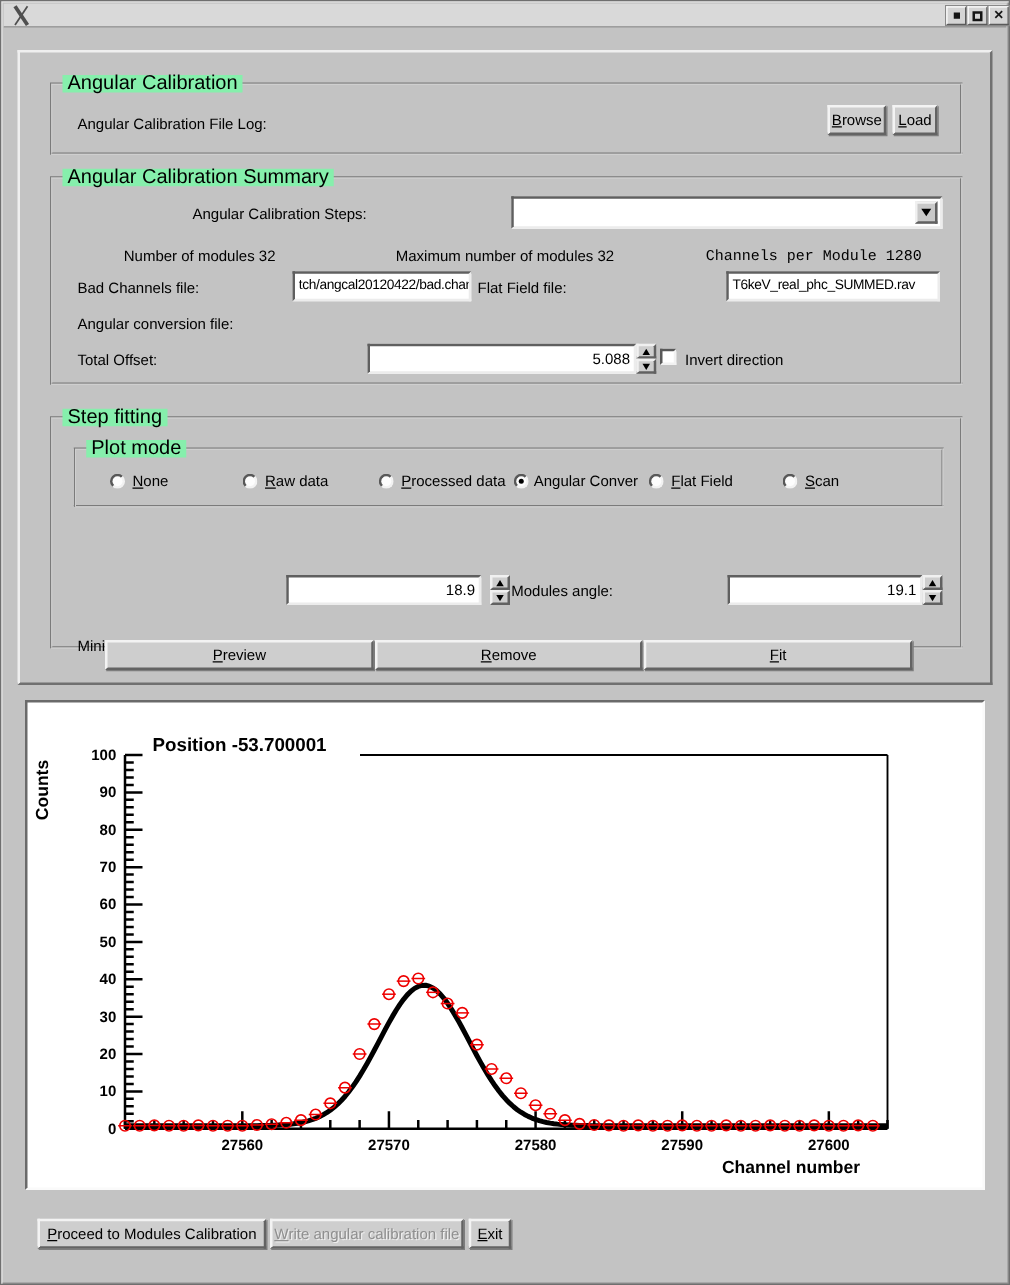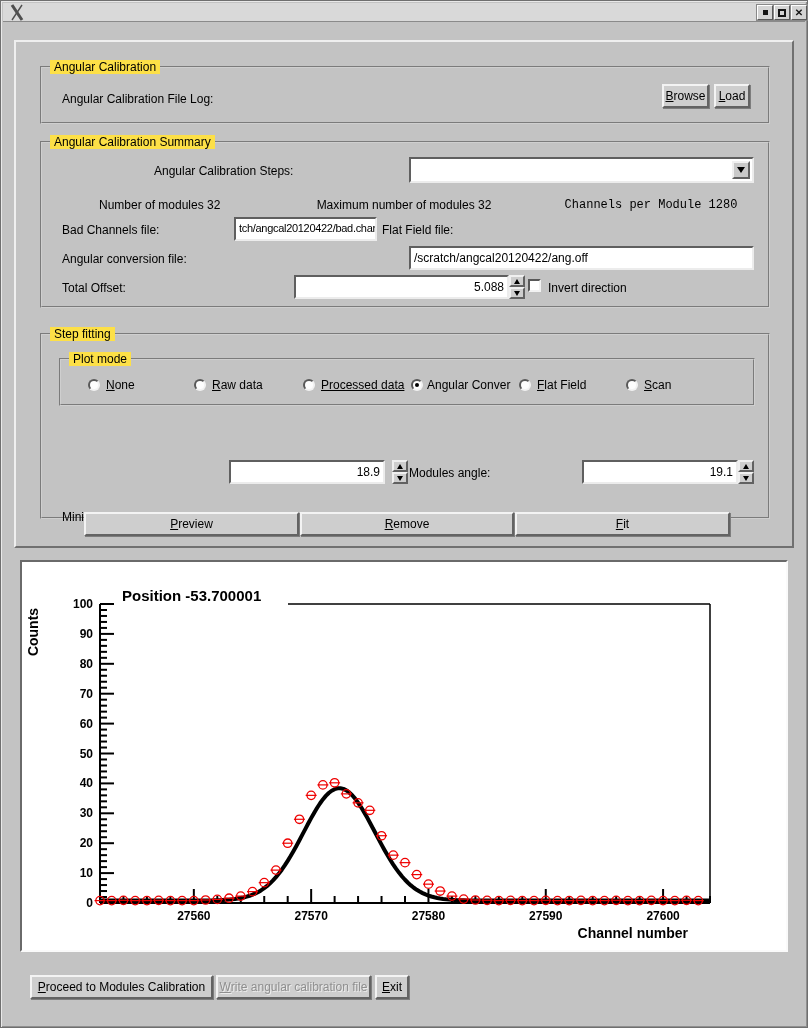--- a/index.html
+++ b/index.html
@@ -31,8 +31,8 @@
   }
   .groupbox { position:absolute; border:2px groove #cfcfcf; }
   .legend {
-    position:absolute; top:-8px; left:8px; background:#fde047; padding:0 4px;
-    font-size:12px; line-height:14px; white-space:nowrap;
+    position:absolute; top:-8px; left:8px; background:#86efac; padding:0 4px;
+    font-size:16px; line-height:14px; white-space:nowrap;
   }
   .lbl { position:absolute; white-space:nowrap; font-size:12px; }
   .field {

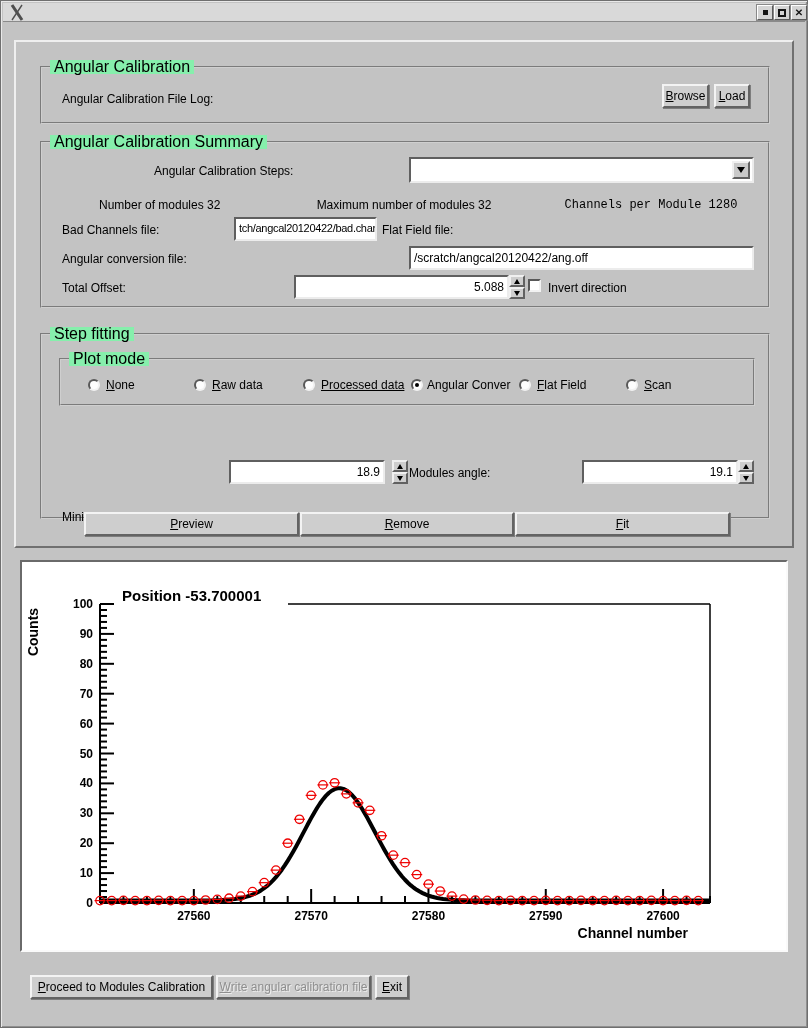--- a/index.html
+++ b/index.html
@@ -125,6 +125,7 @@
       <span class="lbl" style="left:20px; top:80px;">Bad Channels file:</span>
       <div class="field sm" style="left:192px; top:74px; width:143px; height:24px; line-height:17px;">tch/angcal20120422/bad.chan</div>
       <span class="lbl" style="left:340px; top:80px;">Flat Field file:</span>
+      <div class="field sm" style="left:539px; top:74px; width:171px; height:24px; line-height:17px;">T6keV_real_phc_SUMMED.rav</div>
 
       <span class="lbl" style="left:20px; top:109px;">Angular conversion file:</span>
       <div class="field" style="left:367px; top:103px; width:345px; height:24px;">/scratch/angcal20120422/ang.off</div>

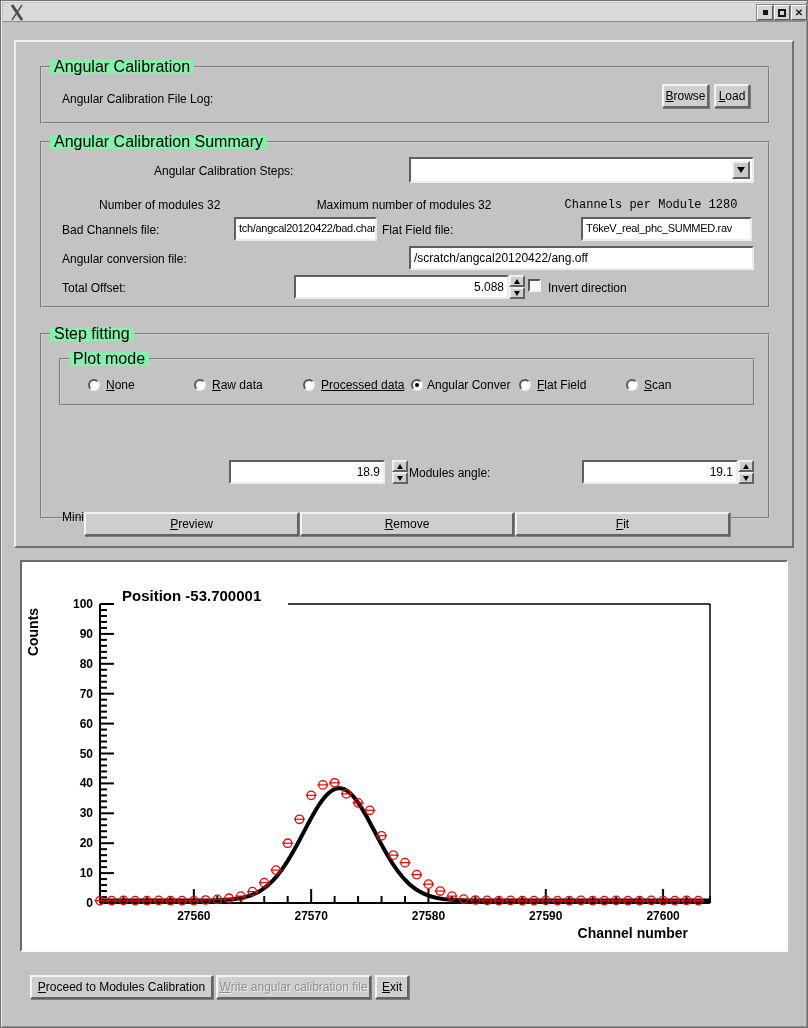--- a/index.html
+++ b/index.html
@@ -128,7 +128,6 @@
       <div class="field sm" style="left:539px; top:74px; width:171px; height:24px; line-height:17px;">T6keV_real_phc_SUMMED.rav</div>
 
       <span class="lbl" style="left:20px; top:109px;">Angular conversion file:</span>
-      <div class="field" style="left:367px; top:103px; width:345px; height:24px;">/scratch/angcal20120422/ang.off</div>
 
       <span class="lbl" style="left:20px; top:138px;">Total Offset:</span>
       <div class="field rt" style="left:252px; top:132px; width:215px; height:24px;">5.088</div>

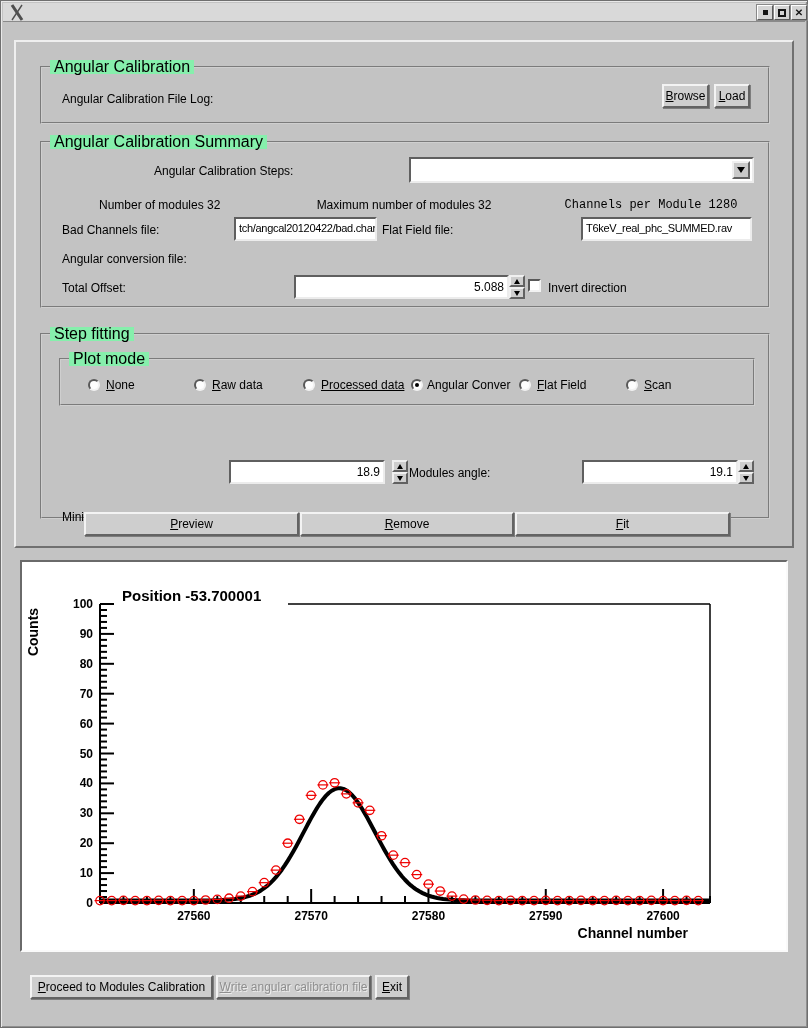--- a/index.html
+++ b/index.html
@@ -153,7 +153,7 @@
         <span class="radio" style="left:133px; top:19px;"></span>
         <span class="lbl" style="left:151px; top:18px;"><u>R</u>aw data</span>
         <span class="radio" style="left:242px; top:19px;"></span>
-        <span class="lbl" style="left:260px; top:18px;text-decoration:underline;"><u>P</u>rocessed data</span>
+        <span class="lbl" style="left:260px; top:18px;"><u>P</u>rocessed data</span>
         <span class="radio selected" style="left:350px; top:19px;"></span>
         <span class="lbl" style="left:366px; top:18px;">Angular Conver</span>
         <span class="radio" style="left:458px; top:19px;"></span>

